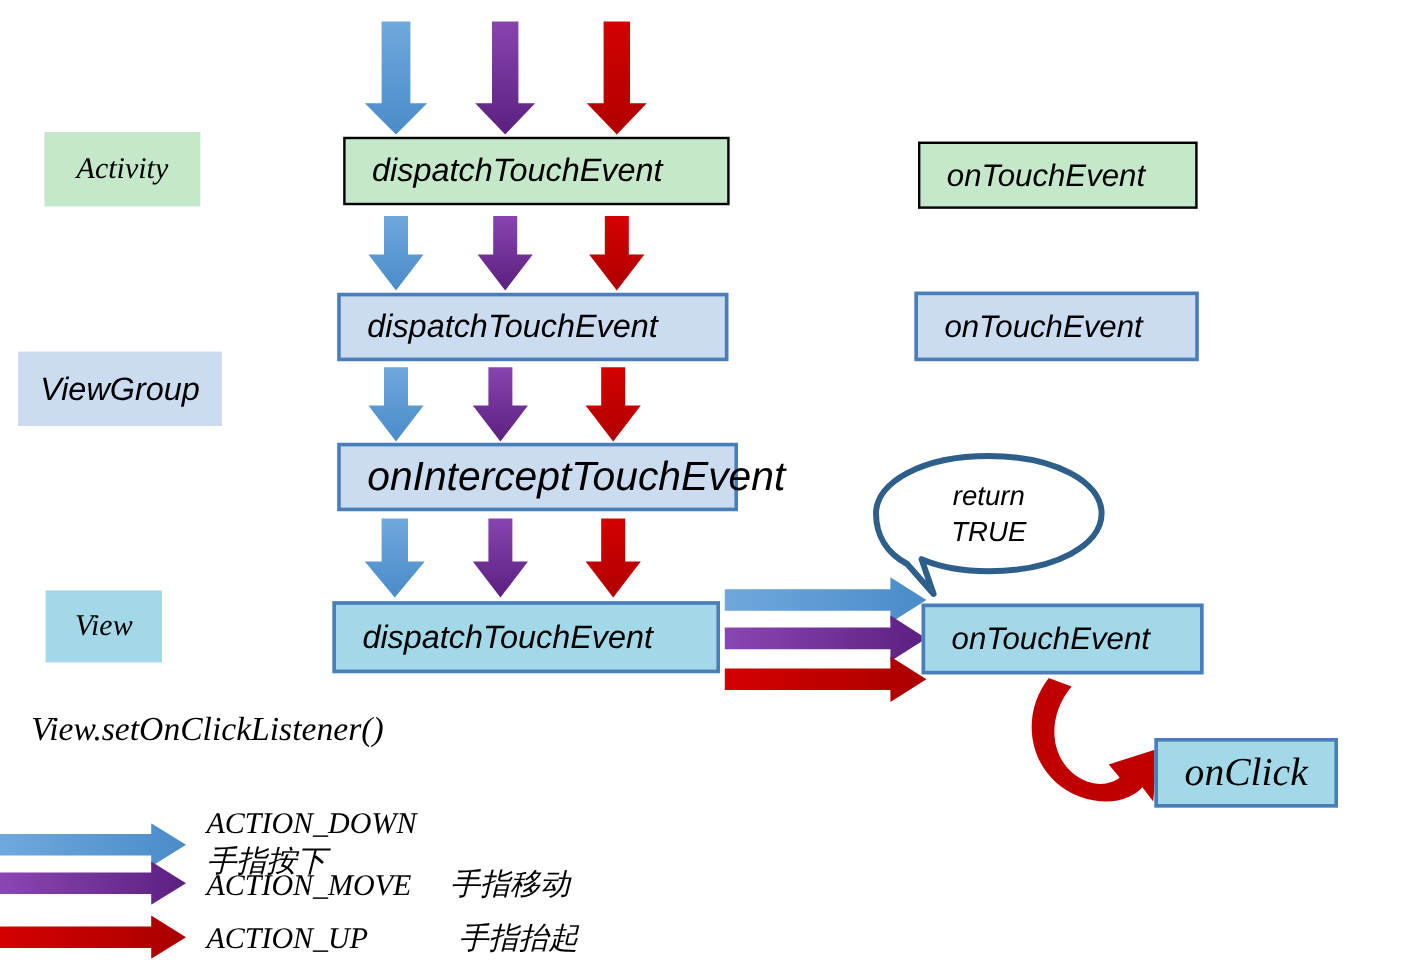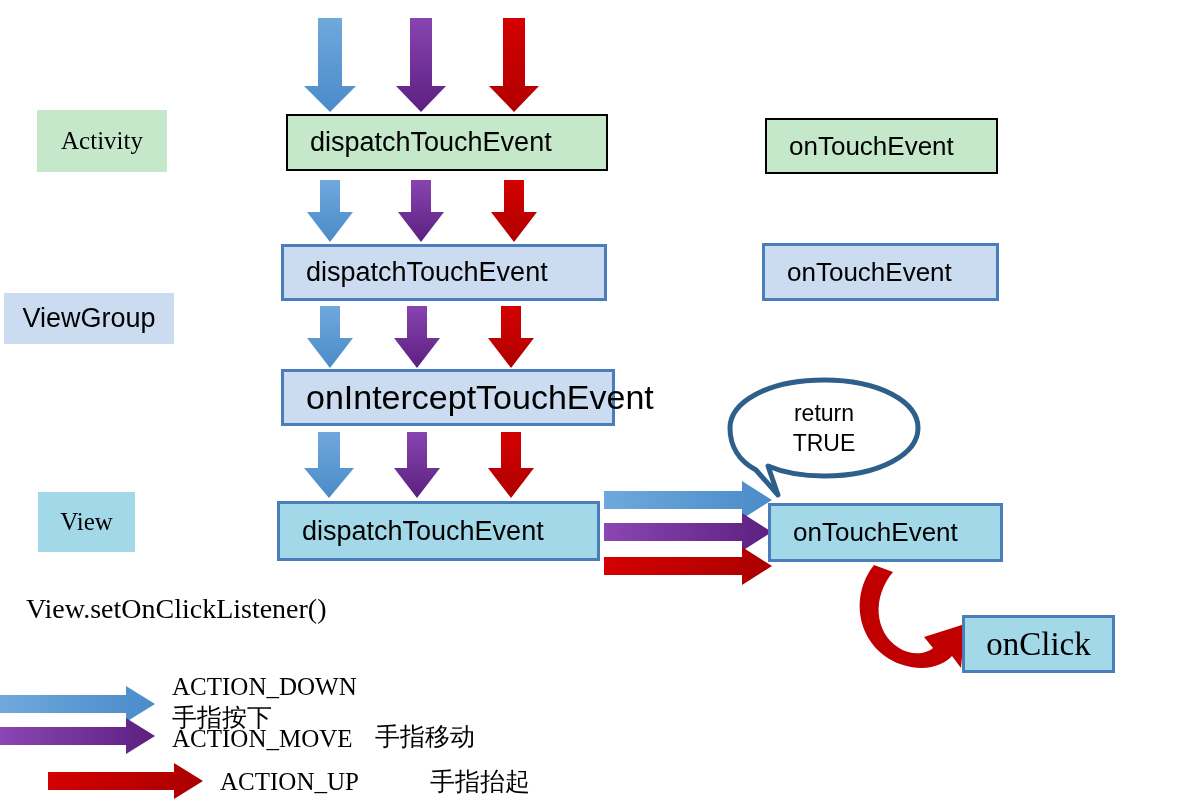--- a/index.html
+++ b/index.html
@@ -8,7 +8,7 @@
     font-family:"Liberation Sans", sans-serif;
     position:relative;overflow:hidden;
   }
-  #stage{position:absolute;left:0;top:0;width:1181px;height:804px;}
+  #stage{position:absolute;left:0;top:0;width:1181px;height:804px;font-style:italic;}
   .box{position:absolute;box-sizing:border-box;display:flex;align-items:center;}
   .box span{display:block;width:100%;}
   

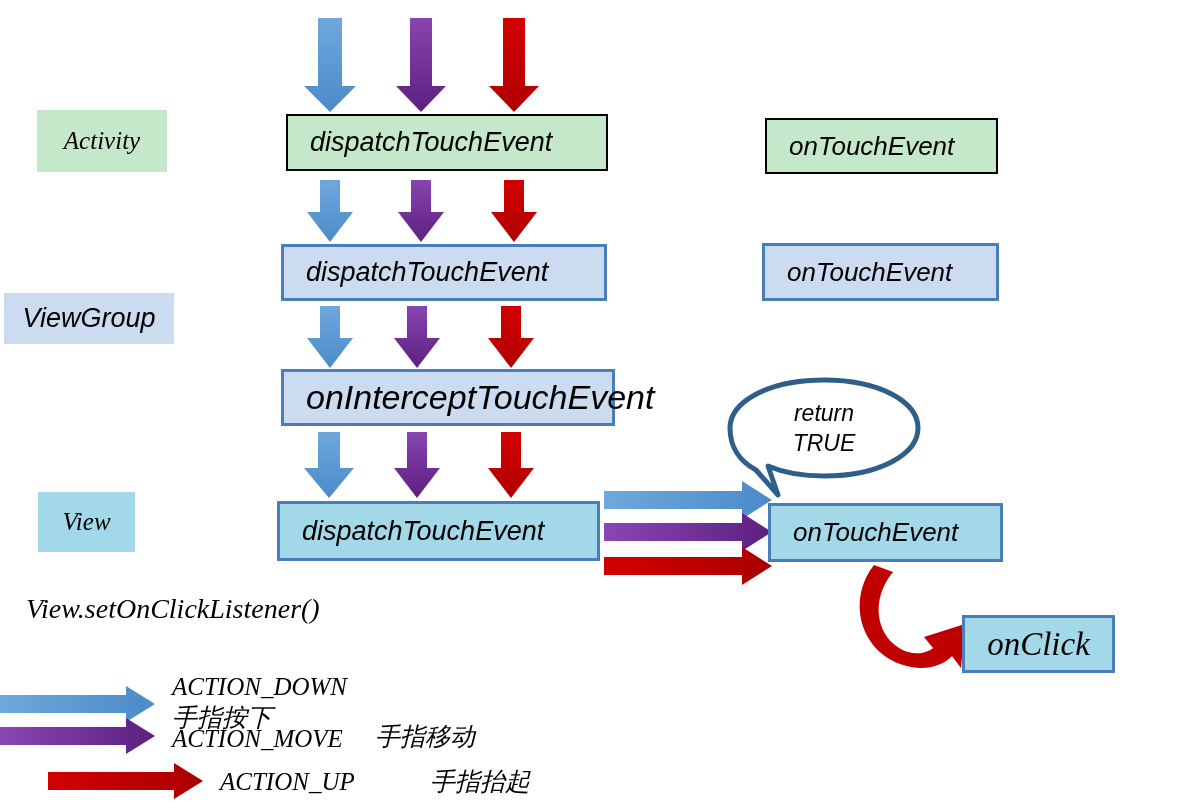--- a/index.html
+++ b/index.html
@@ -145,7 +145,7 @@
     <span>Activity</span>
   </div>
 
-  <div class="box vg-fill lbl-sans center" style="left:4px;top:293px;width:170px;height:51px;font-size:27px;">
+  <div class="box vg-fill lbl-sans center" style="left:15px;top:293px;width:170px;height:62px;font-size:27px;">
     <span>ViewGroup</span>
   </div>
 

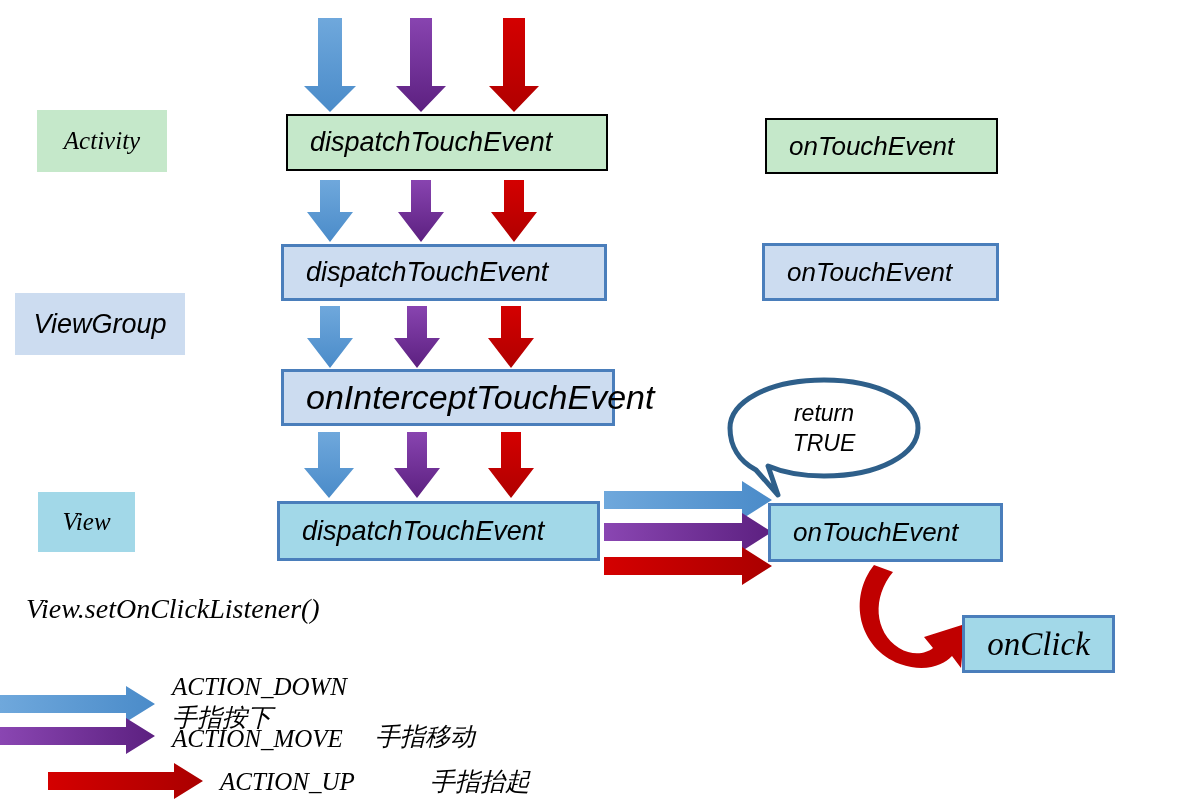--- a/index.html
+++ b/index.html
@@ -214,7 +214,7 @@
     </div>
   </div>
 
-  <div class="legend-row" style="left:12px;top:763px;padding-left:36px;">
+  <div class="legend-row" style="left:0px;top:763px;">
     <svg width="160" height="36" viewBox="0 0 160 36">
       <path d="M0,9 L126,9 L126,0 L155,18 L126,36 L126,27 L0,27 Z" fill="url(#hred)"></path>
     </svg>

